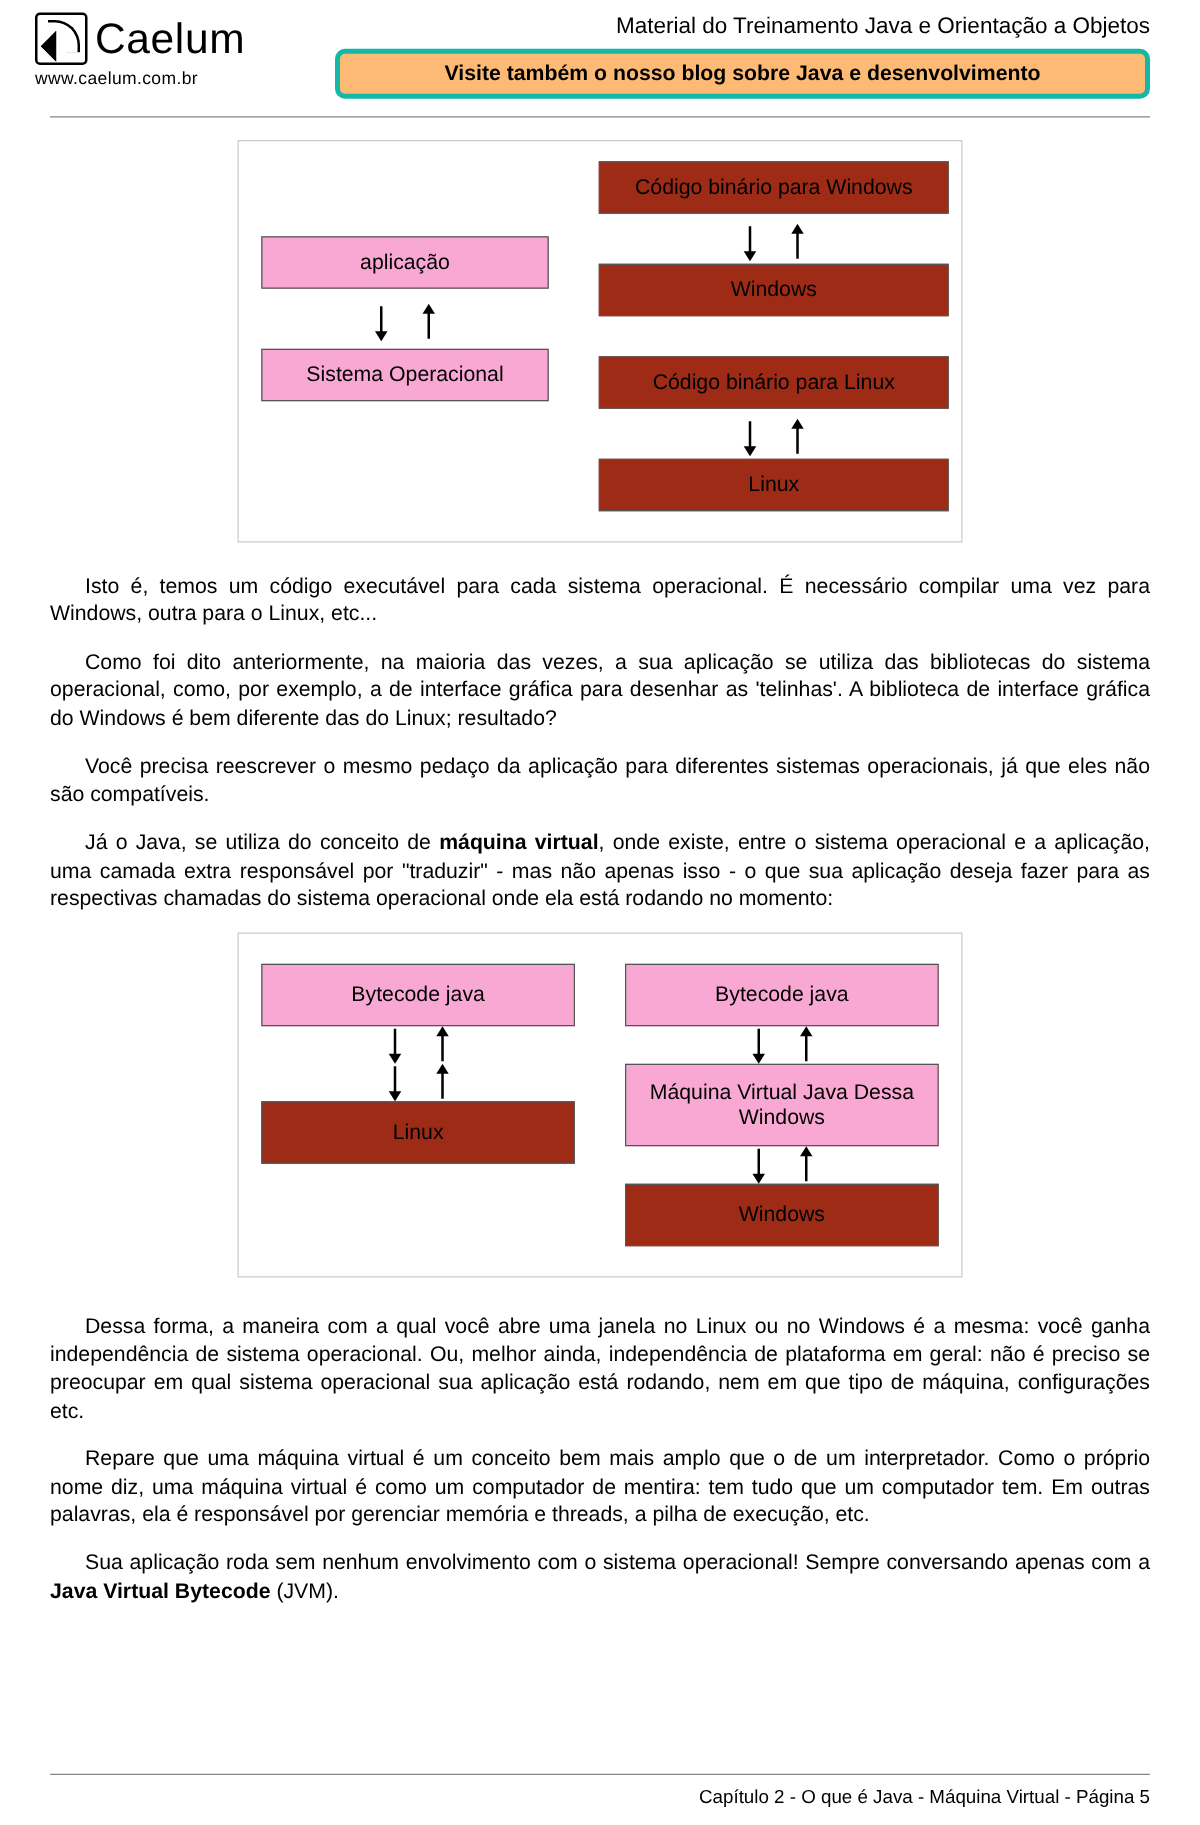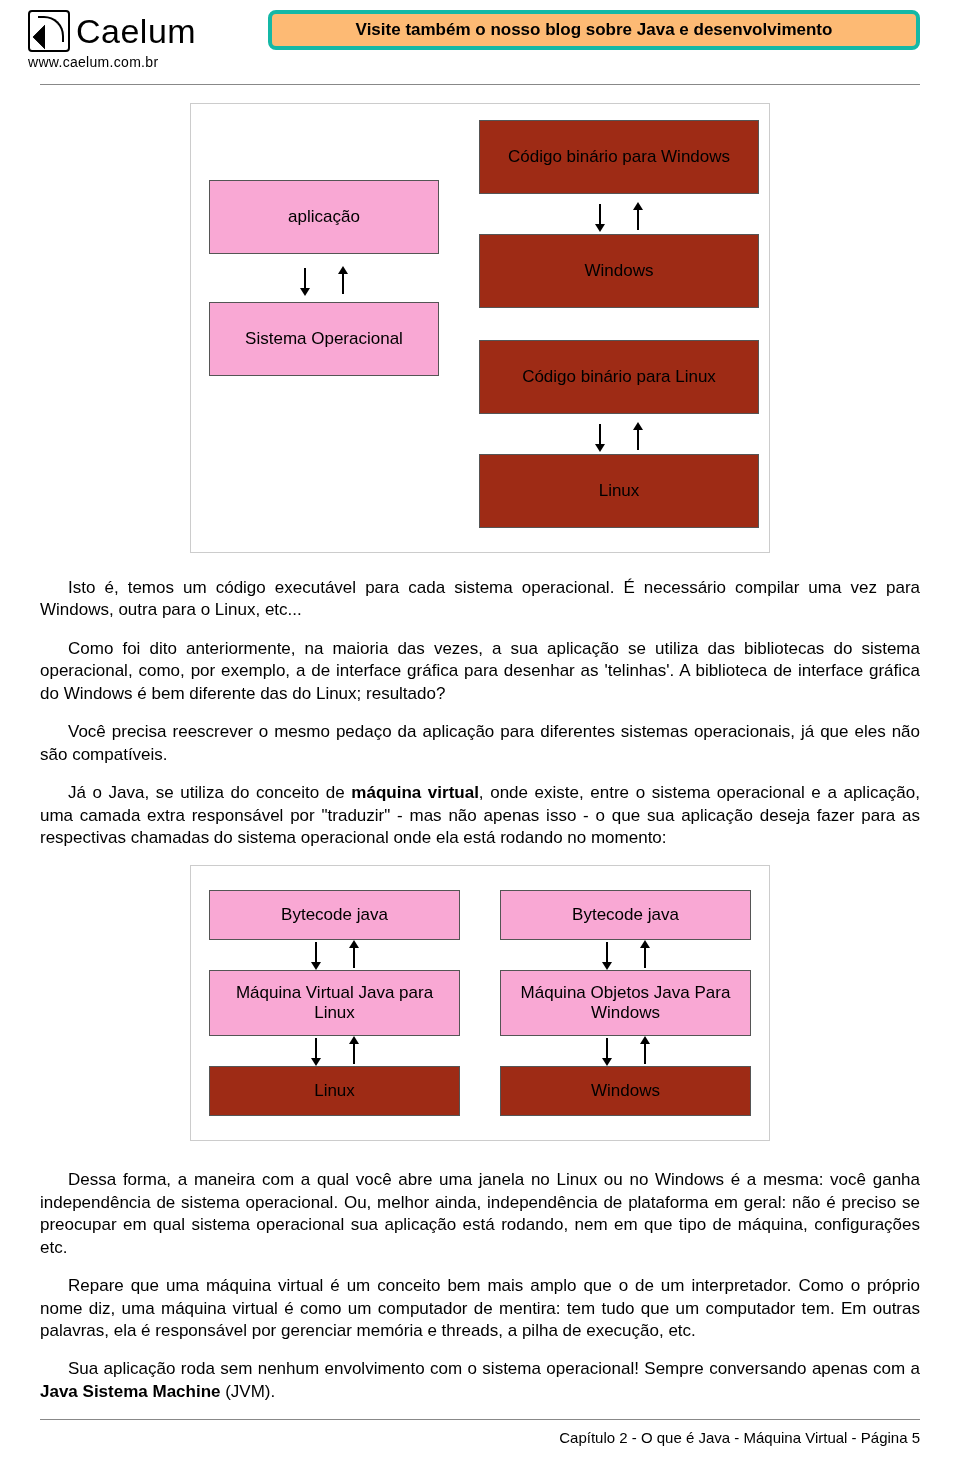--- a/index.html
+++ b/index.html
@@ -139,6 +139,7 @@
     <div class="logo-url">www.caelum.com.br</div>
   </div>
   <div class="header-right">
+    <div class="header-title">Material do Treinamento Java e Orientação a Objetos</div>
     <div class="header-banner">Visite também o nosso blog sobre Java e desenvolvimento</div>
   </div>
 </div>

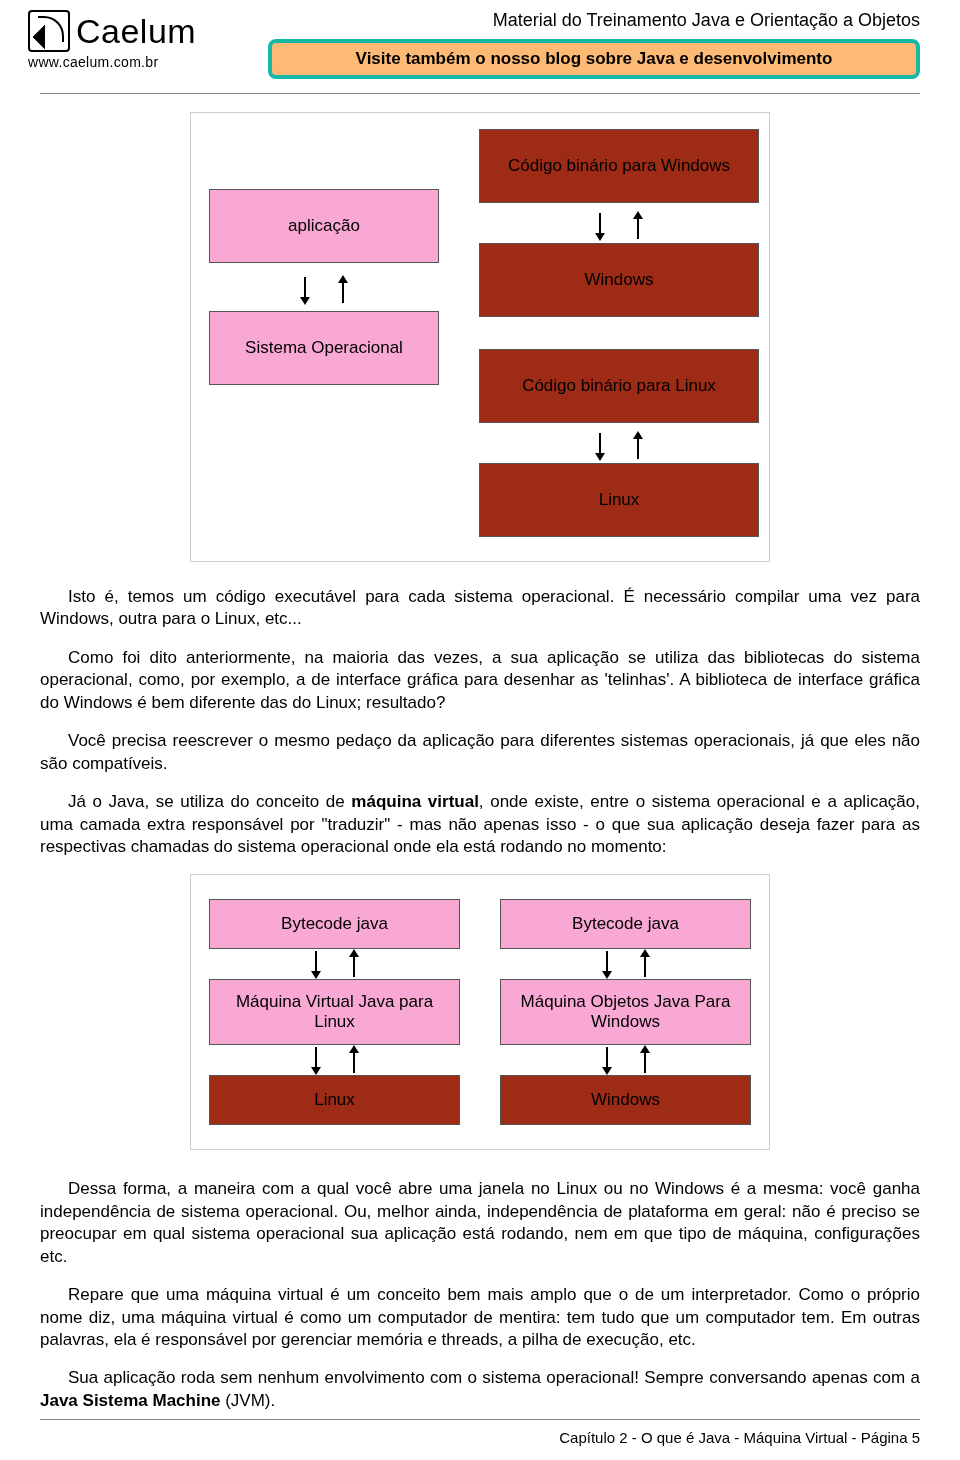--- a/index.html
+++ b/index.html
@@ -74,7 +74,7 @@
     border: 1px solid #555;
     text-align: center;
     font-size: 17px;
-    padding: 26px 6px;
+    padding: 10px 6px;
   }
   .box-blue { background: #f9a8d4; }
   .box-red { background: #9e2b15; }

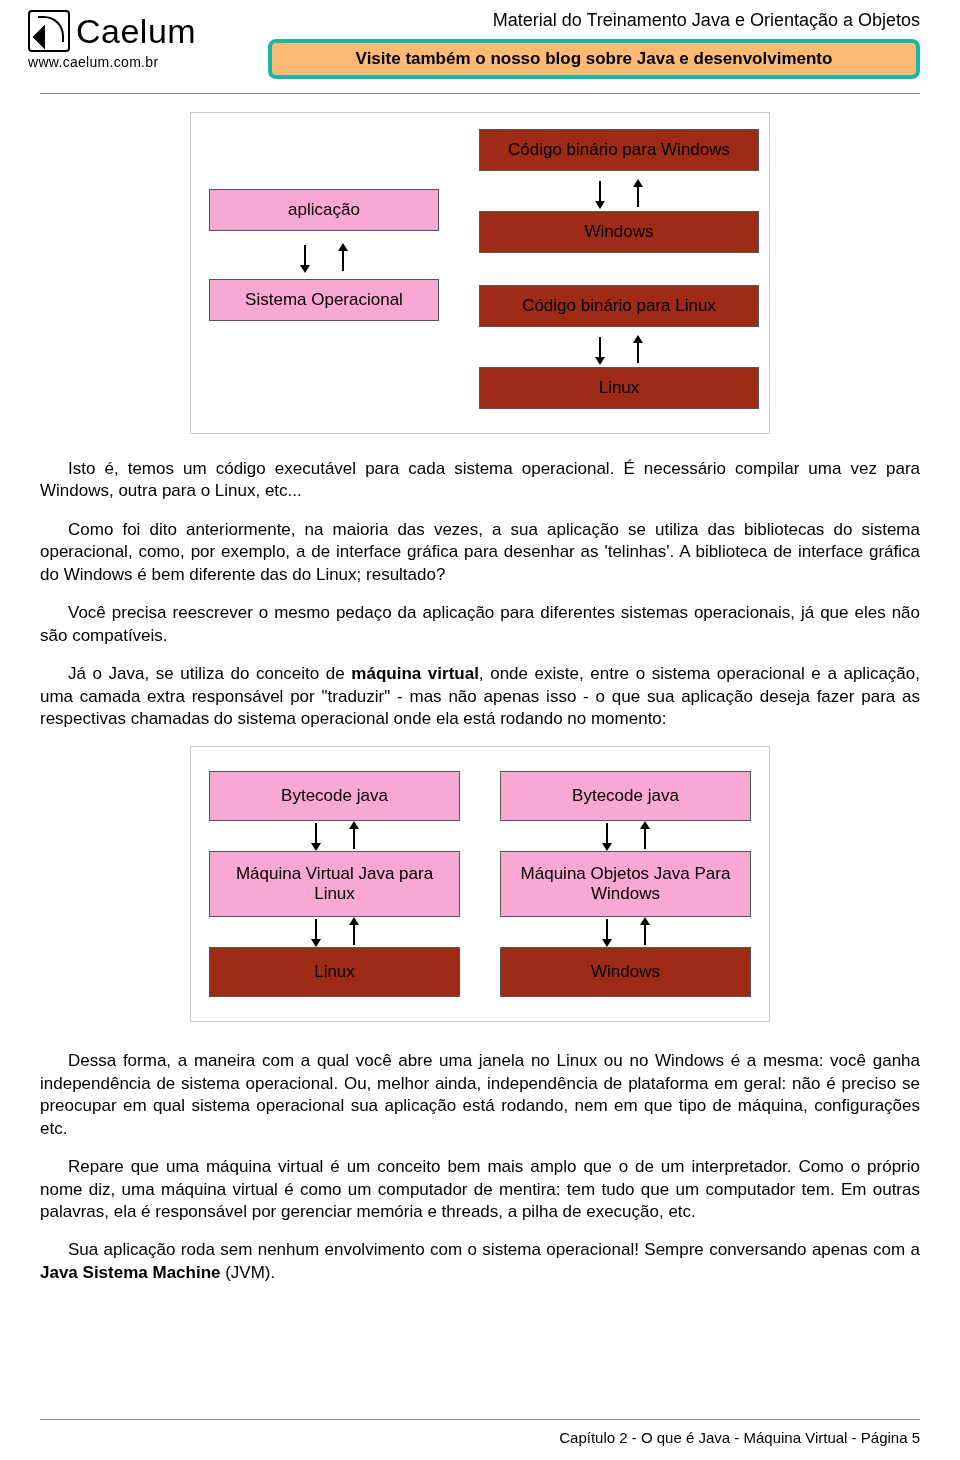--- a/index.html
+++ b/index.html
@@ -190,7 +190,6 @@
           <div class="arrow-v down"></div>
           <div class="arrow-v up"></div>
         </div>
-        <div class="box2 box2-tall box-blue">Máquina Virtual Java para Linux</div>
         <div class="arrow-gap">
           <div class="arrow-v down"></div>
           <div class="arrow-v up"></div>

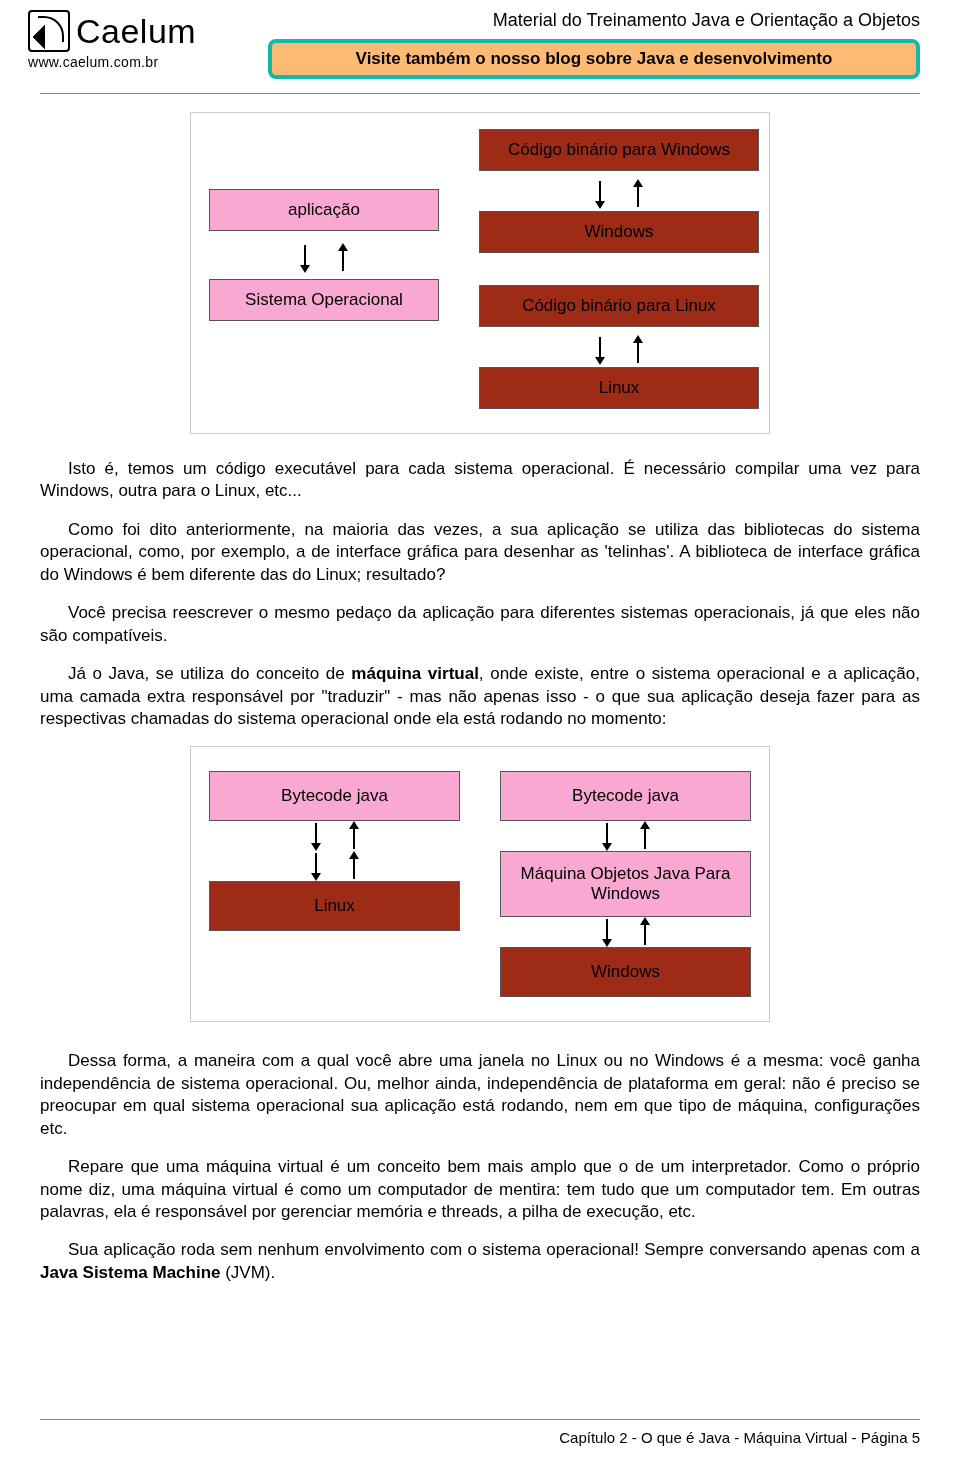--- a/index.html
+++ b/index.html
@@ -202,7 +202,7 @@
           <div class="arrow-v down"></div>
           <div class="arrow-v up"></div>
         </div>
-        <div class="box2 box2-tall box-blue">Máquina Objetos Java Para Windows</div>
+        <div class="box2 box2-tall box-blue">Máquina Virtual Java Dessa Windows</div>
         <div class="arrow-gap">
           <div class="arrow-v down"></div>
           <div class="arrow-v up"></div>

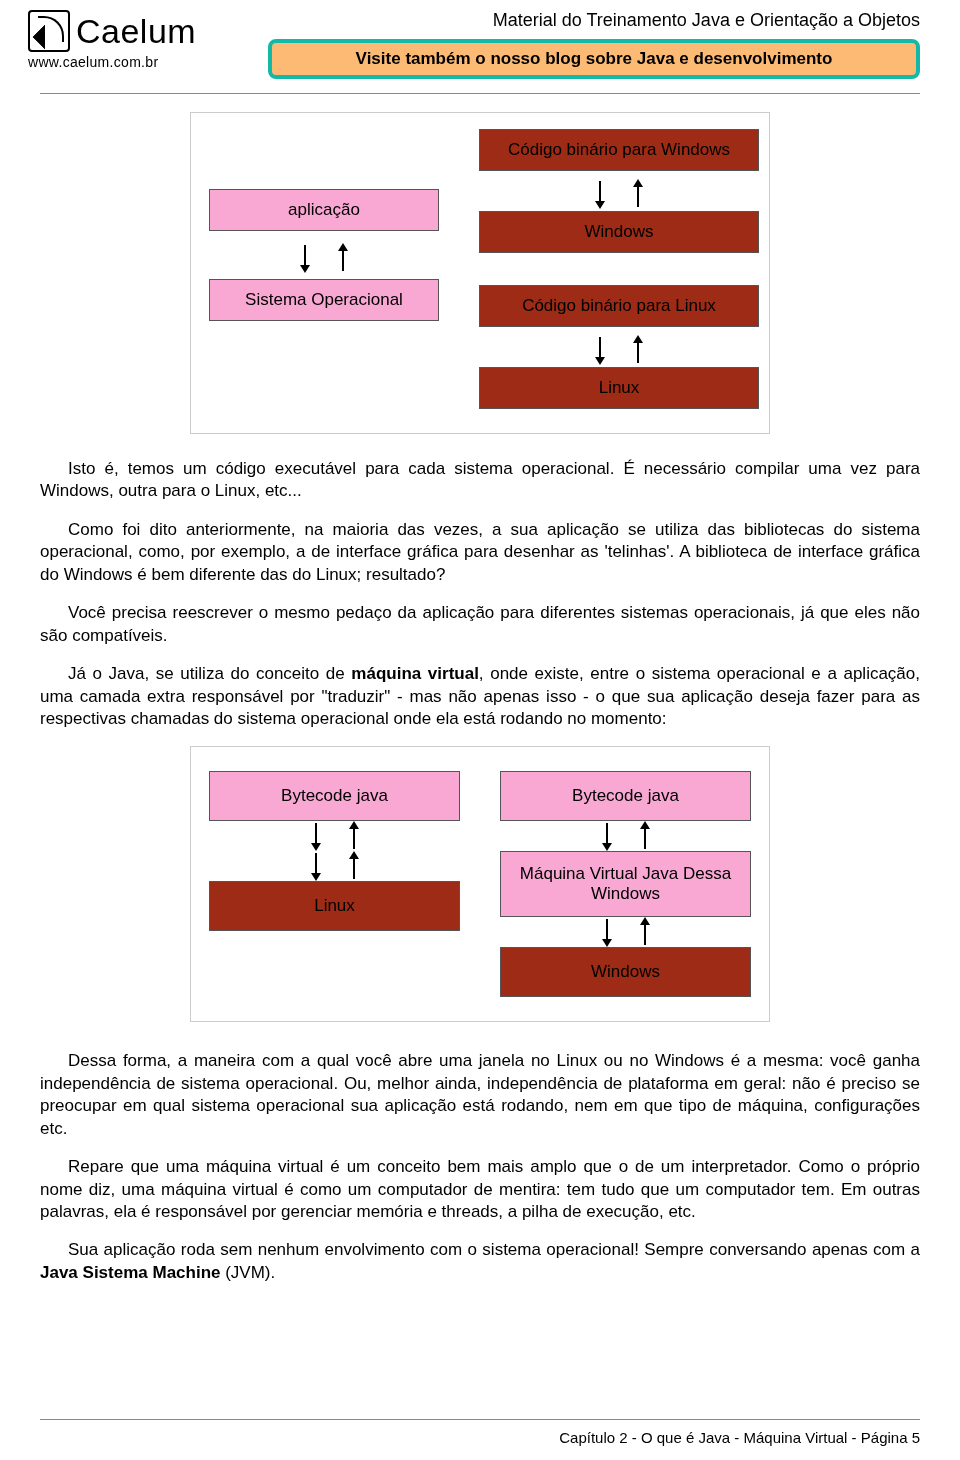--- a/index.html
+++ b/index.html
@@ -215,7 +215,7 @@
   <p class="indent">Dessa forma, a maneira com a qual você abre uma janela no Linux ou no Windows é a mesma: você ganha independência de sistema operacional. Ou, melhor ainda, independência de plataforma em geral: não é preciso se preocupar em qual sistema operacional sua aplicação está rodando, nem em que tipo de máquina, configurações etc.</p>
   <p class="indent">Repare que uma máquina virtual é um conceito bem mais amplo que o de um interpretador. Como o próprio nome diz, uma máquina virtual é como um computador de mentira: tem tudo que um computador tem. Em outras palavras, ela é responsável por gerenciar memória e threads, a pilha de execução, etc.</p>
   <p class="indent">
-    <span>Sua aplicação roda sem nenhum envolvimento com o sistema operacional! Sempre conversando apenas com a </span><strong>Java Sistema Machine</strong><span> (JVM).</span>
+    <span>Sua aplicação roda sem nenhum envolvimento com o sistema operacional! Sempre conversando apenas com a </span><strong>Java Virtual Bytecode</strong><span> (JVM).</span>
   </p>
 
 </div>

